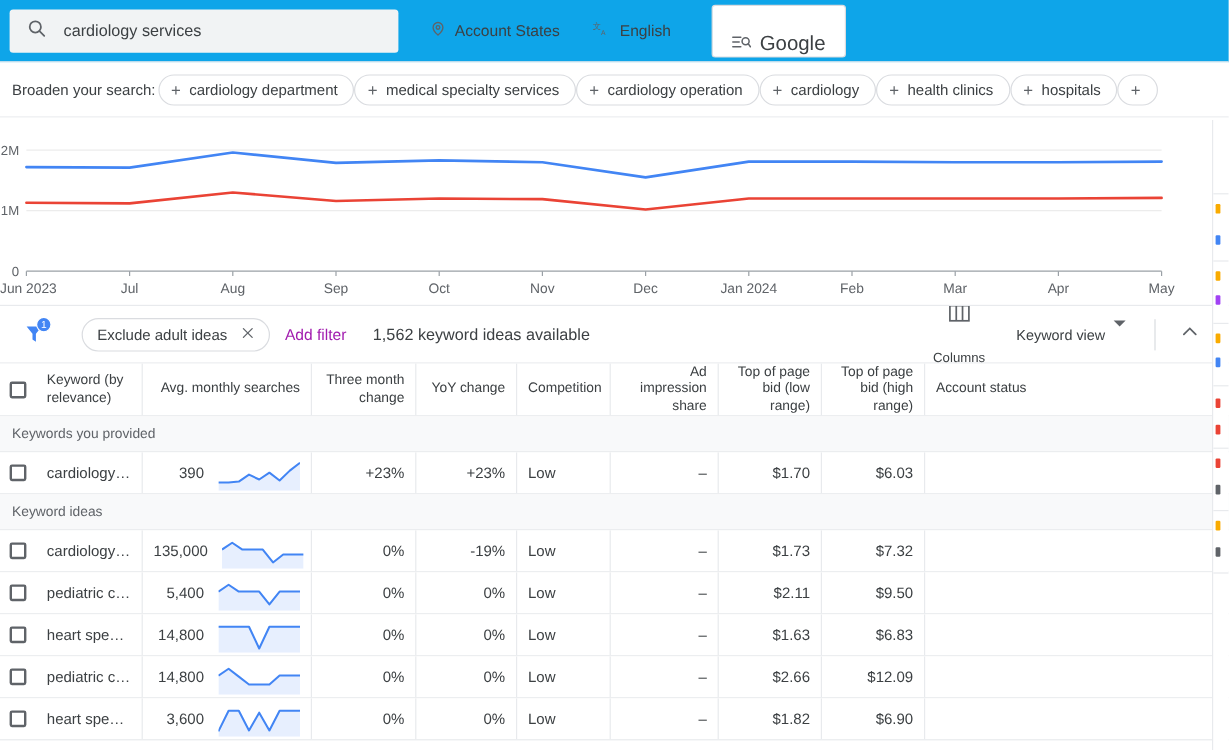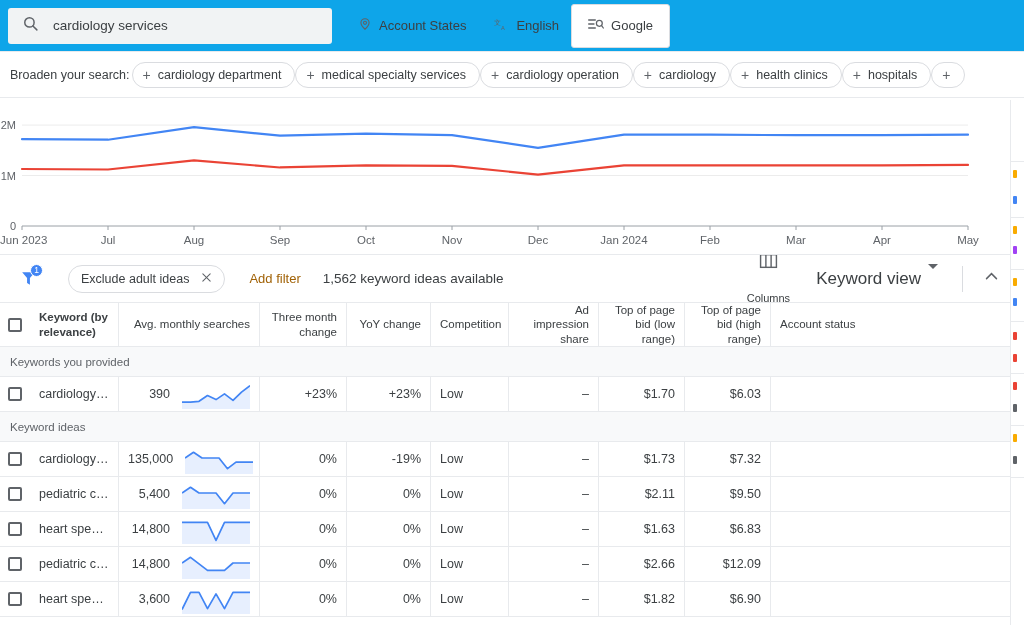--- a/index.html
+++ b/index.html
@@ -35,10 +35,10 @@
   .tb-item.loc { margin-left: 14px; }
   .tb-item.lang { margin-left: 4px; }
   .tb-google {
-    display: flex; align-items: center; gap: 7px;
-    height: 44px; padding: 0 16px;
+    display: flex; align-items: flex-end; gap: 7px;
+    margin-left: 22px; height: 44px; padding: 0 16px;
     border: 1px solid #dadce0; border-radius: 3px;
-    font-size: 13px; color: #3c4043; background: #fff;
+    font-size: 17px; color: #3c4043; background: #fff;
   }
   .tb-date {
     display: flex; align-items: center; gap: 8px;

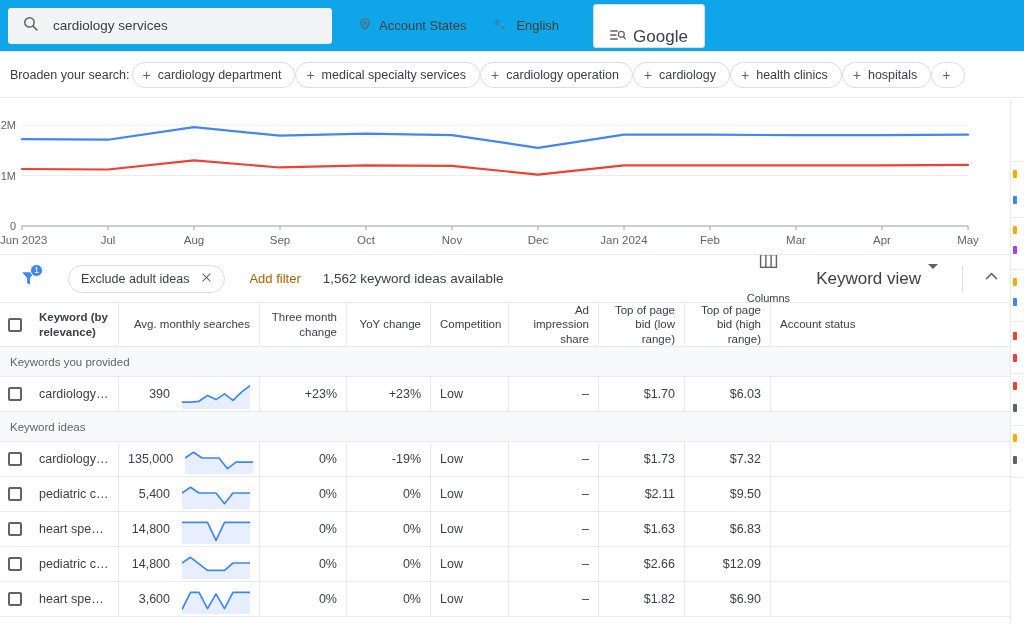--- a/index.html
+++ b/index.html
@@ -110,7 +110,7 @@
     border: 1px solid #dadce0; border-radius: 15px;
     font-size: 12.5px; color: #3c4043;
   }
-  .add-filter { margin-left: 24px; font-size: 13px; color: #a16207; }
+  .add-filter { margin-left: 12px; font-size: 13px; color: #a21caf; }
   .ideas-count { margin-left: 22px; font-size: 13.5px; color: #3c4043; }
   .fb-right { margin-left: auto; display: flex; align-items: center; }
   .columns-btn {

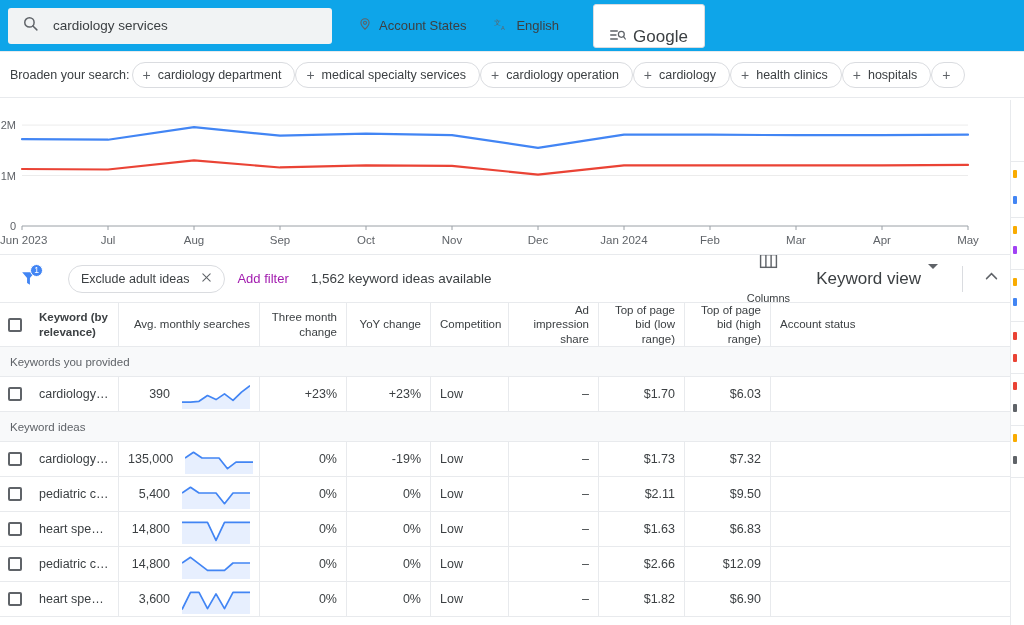--- a/index.html
+++ b/index.html
@@ -117,7 +117,7 @@
     display: flex; flex-direction: column; align-items: center; gap: 21px;
     padding: 0 12px; font-size: 11px; color: #3c4043;
   }
-  .kv-btn { display: flex; align-items: center; gap: 7px; font-size: 17px; color: #3c4043; padding: 0 14px; }
+  .kv-btn { display: flex; align-items: center; gap: 7px; font-size: 12px; color: #3c4043; padding: 0 14px; }
   .fb-div { width: 1px; height: 26px; background: #dadce0; margin: 0 10px; }
   .collapse-btn { padding: 0 14px 0 10px; }
 

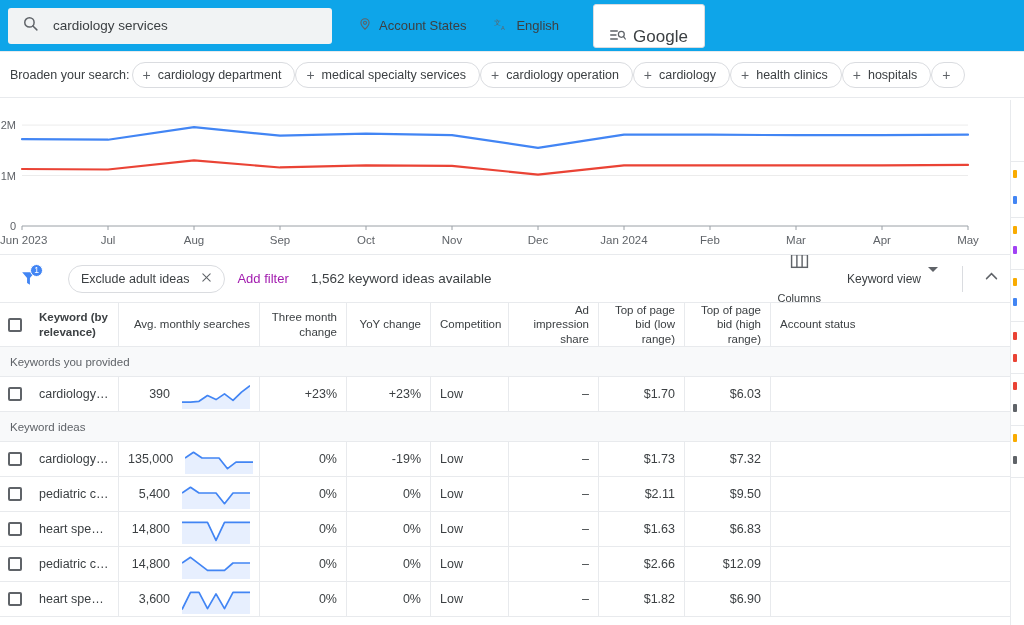--- a/index.html
+++ b/index.html
@@ -141,7 +141,7 @@
   .c-bidhi  { width: 86px; }
   .c-acct   { width: 145px; }
 
-  .thead .c-kw { font-weight: bold; }
+  .thead .c-kw { font-weight: normal; }
   .thead .c-avg, .thead .c-3m, .thead .c-yoy, .thead .c-imp,
   .thead .c-bidlo, .thead .c-bidhi { justify-content: flex-end; text-align: right; }
 

